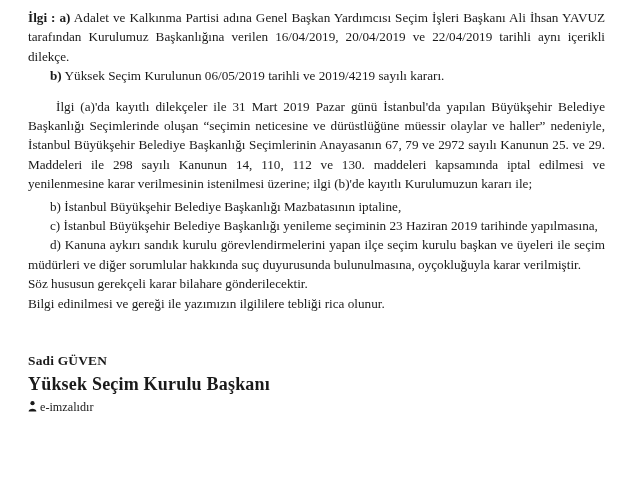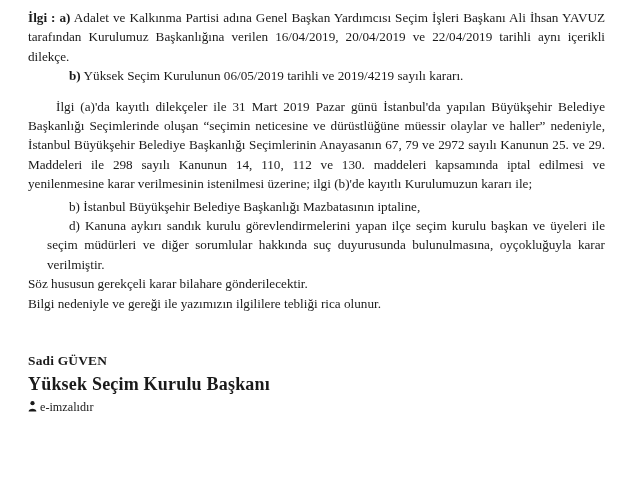--- a/index.html
+++ b/index.html
@@ -34,7 +34,6 @@
   }
   .indent-sm {
     text-indent: 22px;
-    margin-left: 19px;
   }
   .b {
     font-weight: bold;

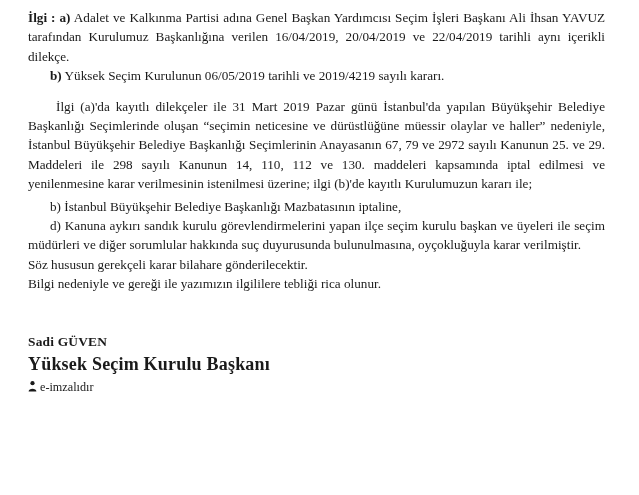--- a/index.html
+++ b/index.html
@@ -92,6 +92,7 @@
   <div class="gap-sm"></div>
 
   <p class="block indent-sm">b) İstanbul Büyükşehir Belediye Başkanlığı Mazbatasının iptaline,</p>
+  <p class="block indent-sm">c) İstanbul Büyükşehir Belediye Başkanlığı yenileme seçiminin 23 Haziran 2019 tarihinde yapılmasına,</p>
   <p class="block indent-sm">d) Kanuna aykırı sandık kurulu görevlendirmelerini yapan ilçe seçim kurulu başkan ve üyeleri ile seçim müdürleri ve diğer sorumlular hakkında suç duyurusunda bulunulmasına, oyçokluğuyla karar verilmiştir.</p>
   <p class="block">Söz hususun gerekçeli karar bilahare gönderilecektir.</p>
   <p class="block">Bilgi nedeniyle ve gereği ile yazımızın ilgililere tebliği rica olunur.</p>

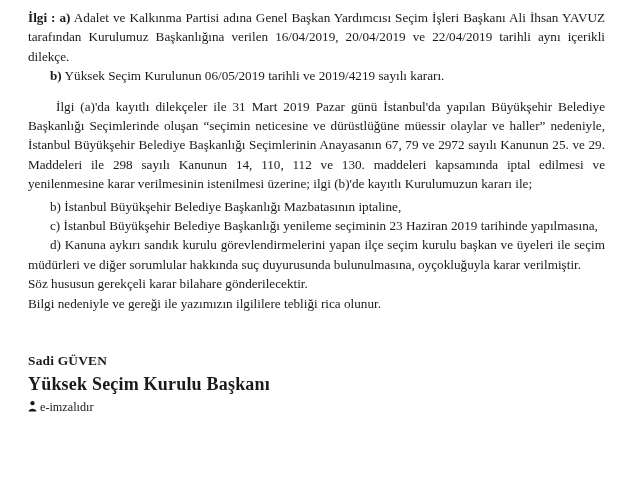--- a/index.html
+++ b/index.html
@@ -95,7 +95,7 @@
   <p class="block indent-sm">c) İstanbul Büyükşehir Belediye Başkanlığı yenileme seçiminin 23 Haziran 2019 tarihinde yapılmasına,</p>
   <p class="block indent-sm">d) Kanuna aykırı sandık kurulu görevlendirmelerini yapan ilçe seçim kurulu başkan ve üyeleri ile seçim müdürleri ve diğer sorumlular hakkında suç duyurusunda bulunulmasına, oyçokluğuyla karar verilmiştir.</p>
   <p class="block">Söz hususun gerekçeli karar bilahare gönderilecektir.</p>
-  <p class="block">Bilgi nedeniyle ve gereği ile yazımızın ilgililere tebliği rica olunur.</p>
+  <p class="block">Bilgi edinilmesi ve gereği ile yazımızın ilgililere tebliği rica olunur.</p>
 
   <div class="signature">
     <div class="sig-name">Sadi GÜVEN</div>

